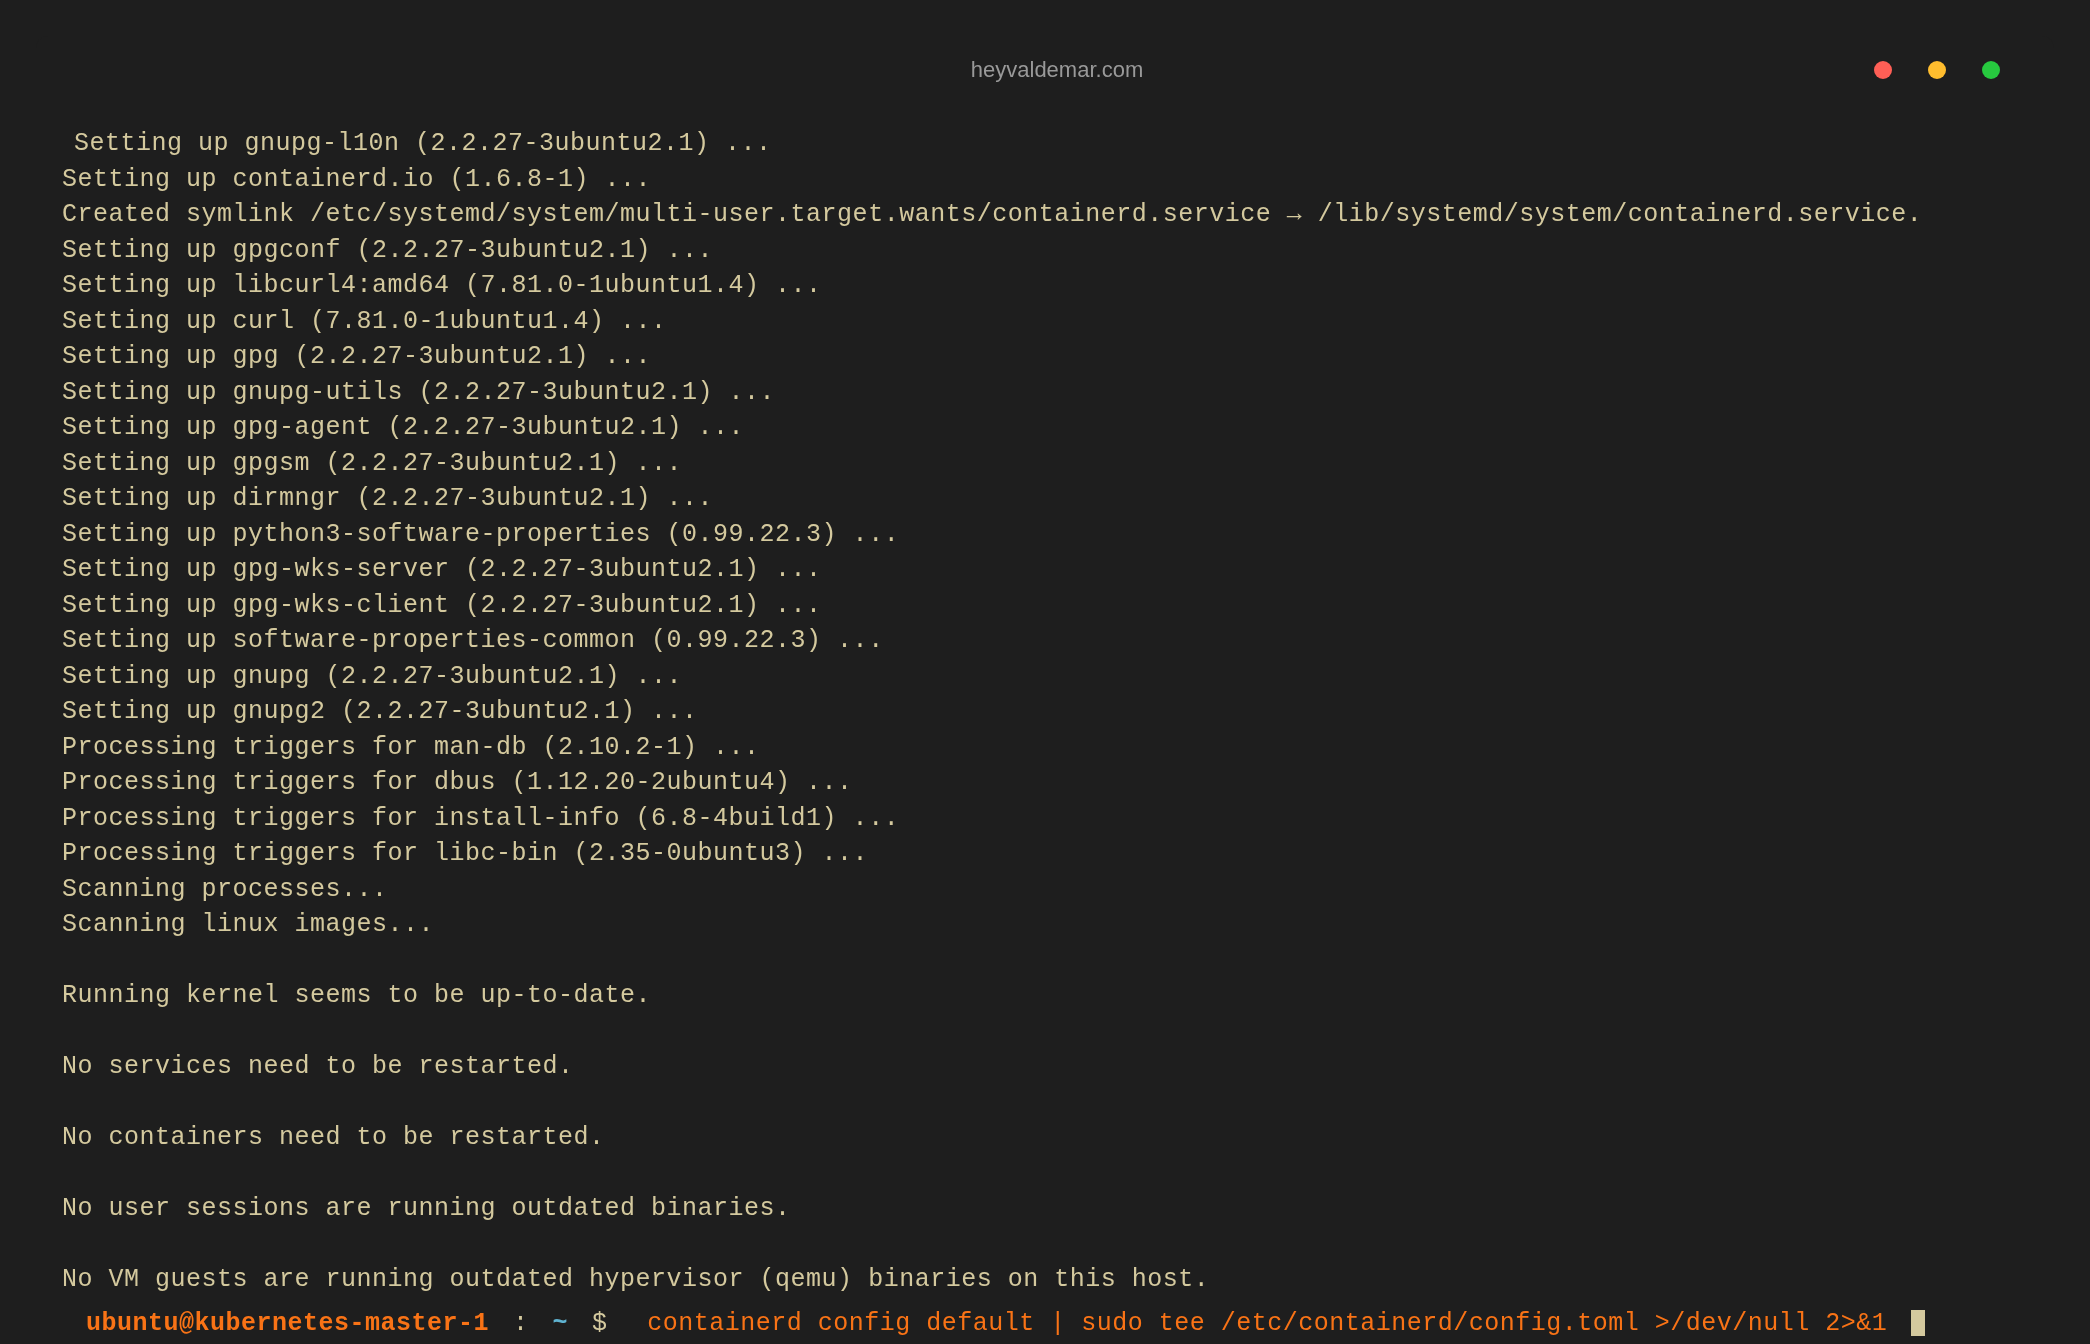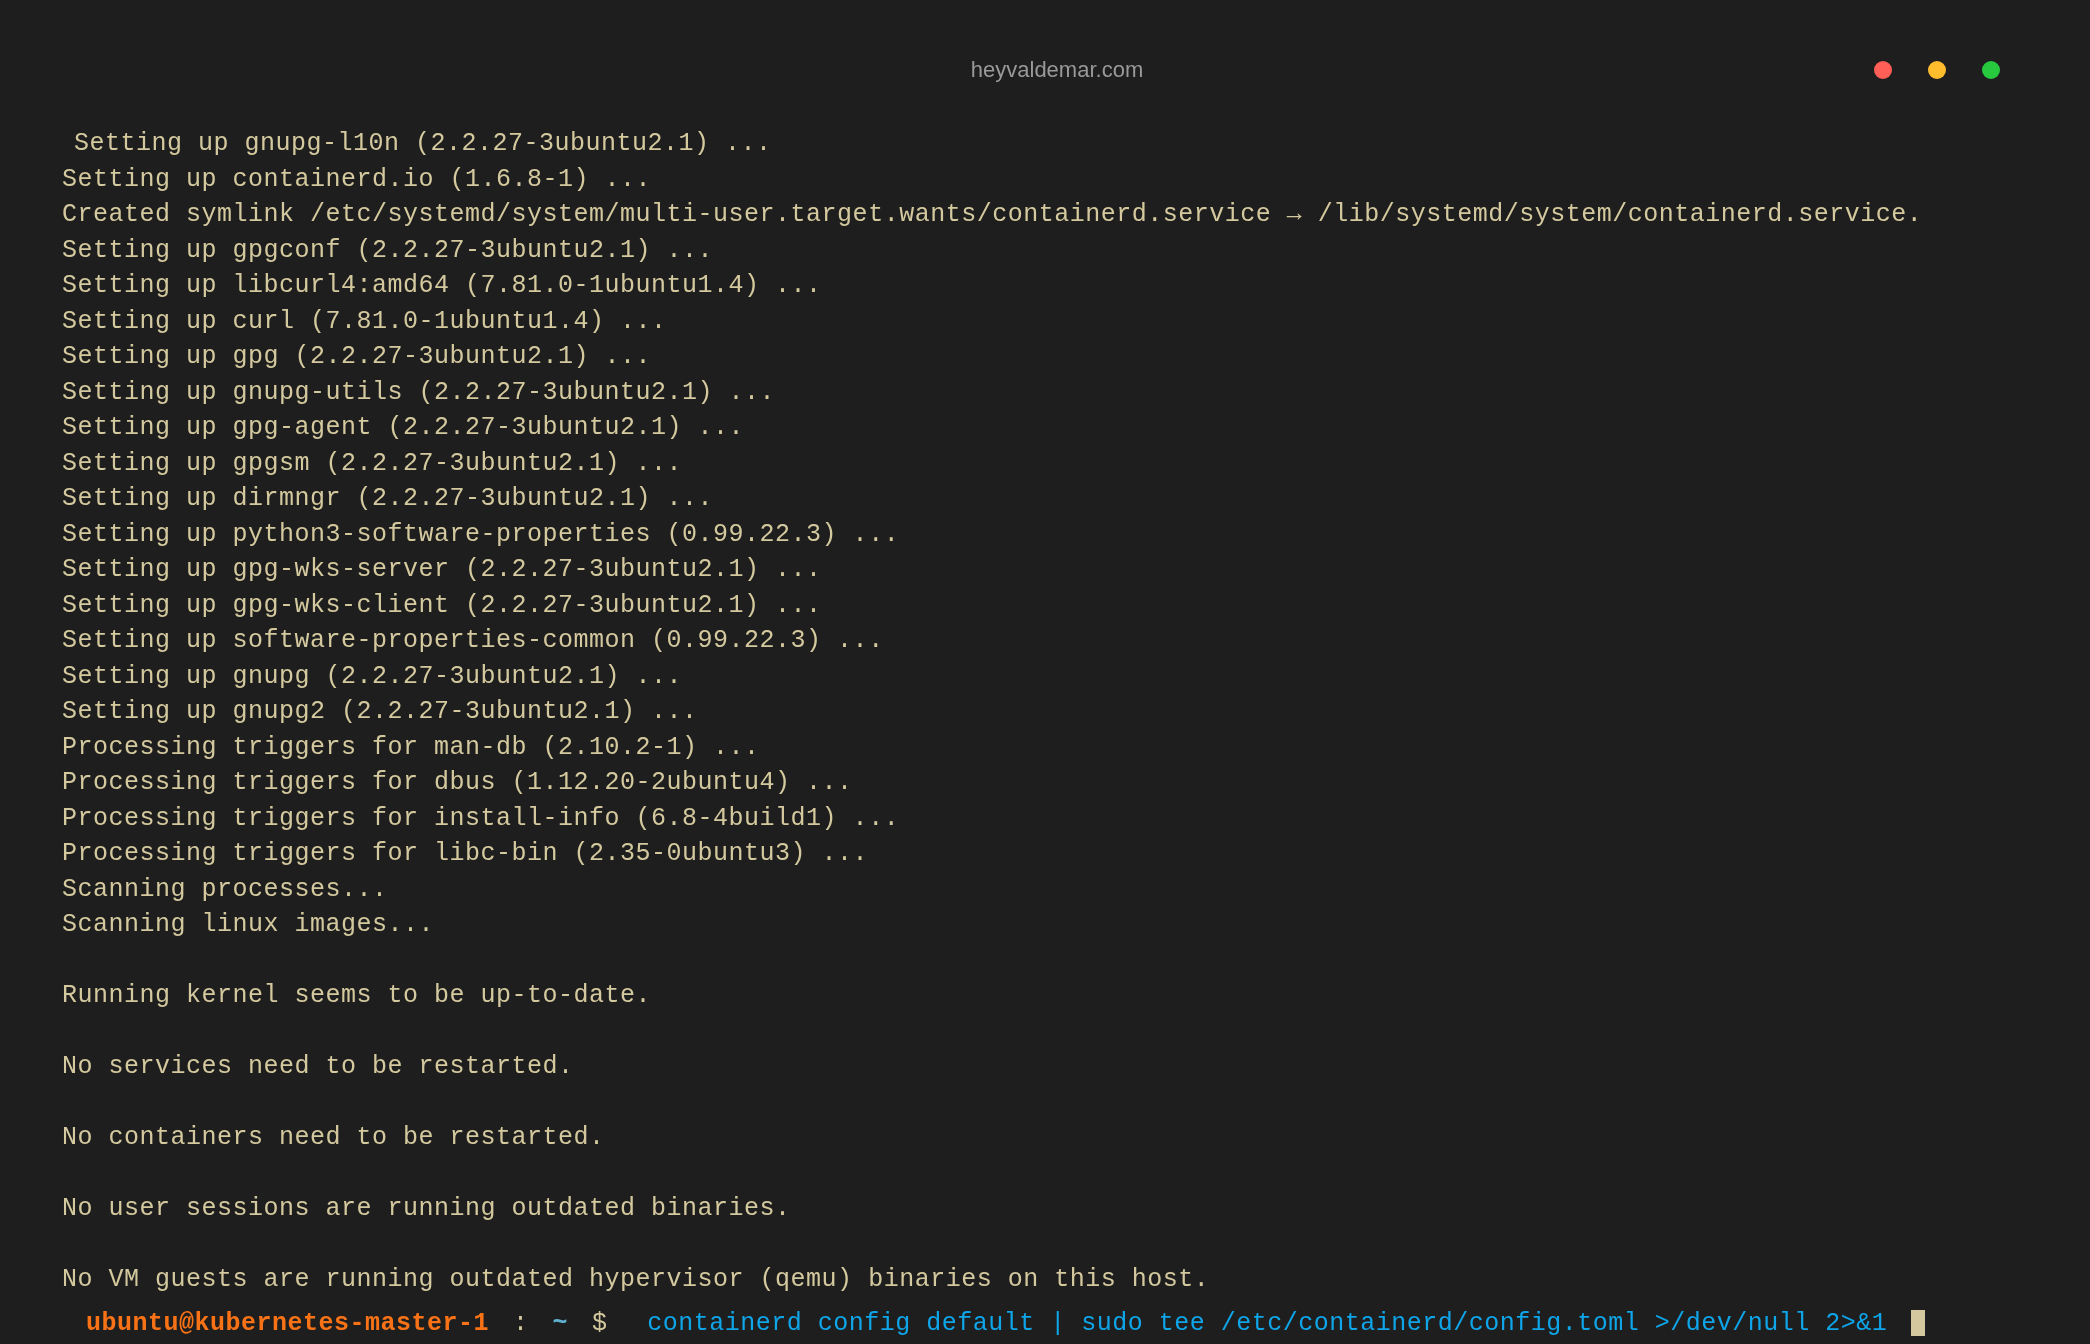--- a/index.html
+++ b/index.html
@@ -91,7 +91,7 @@
       color: #d4c99e;
     }
     .command-text {
-      color: #0ea5e9;
+      color: #f97316;
     }
     .cursor {
       display: inline-block;

